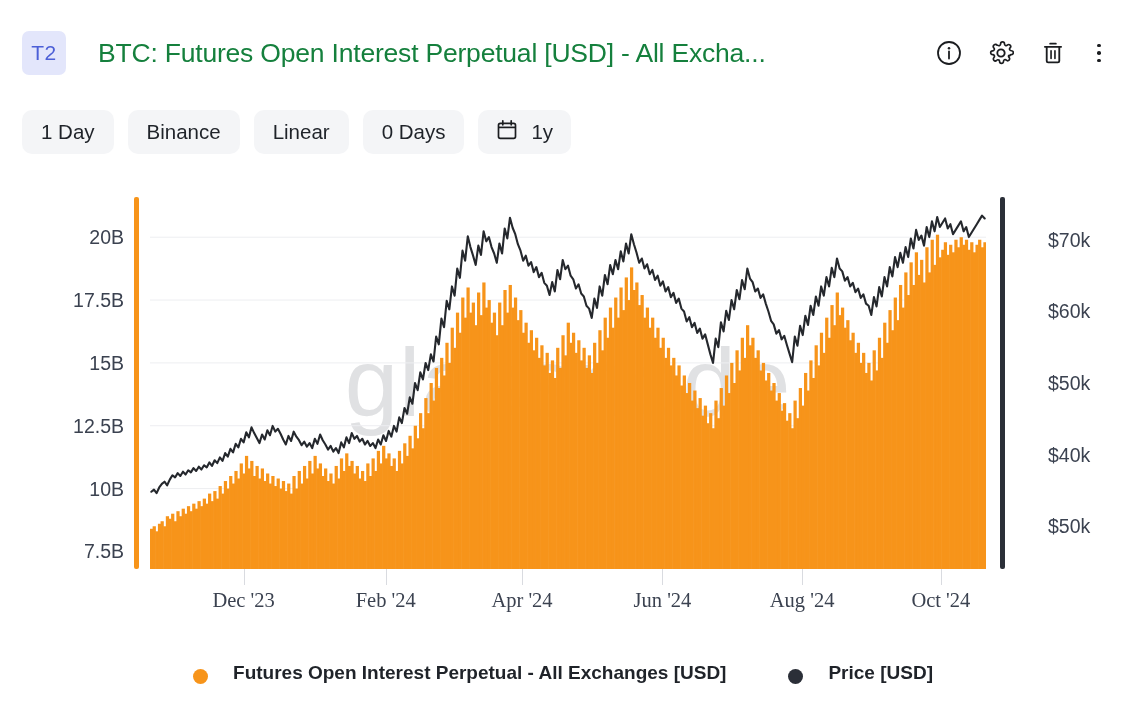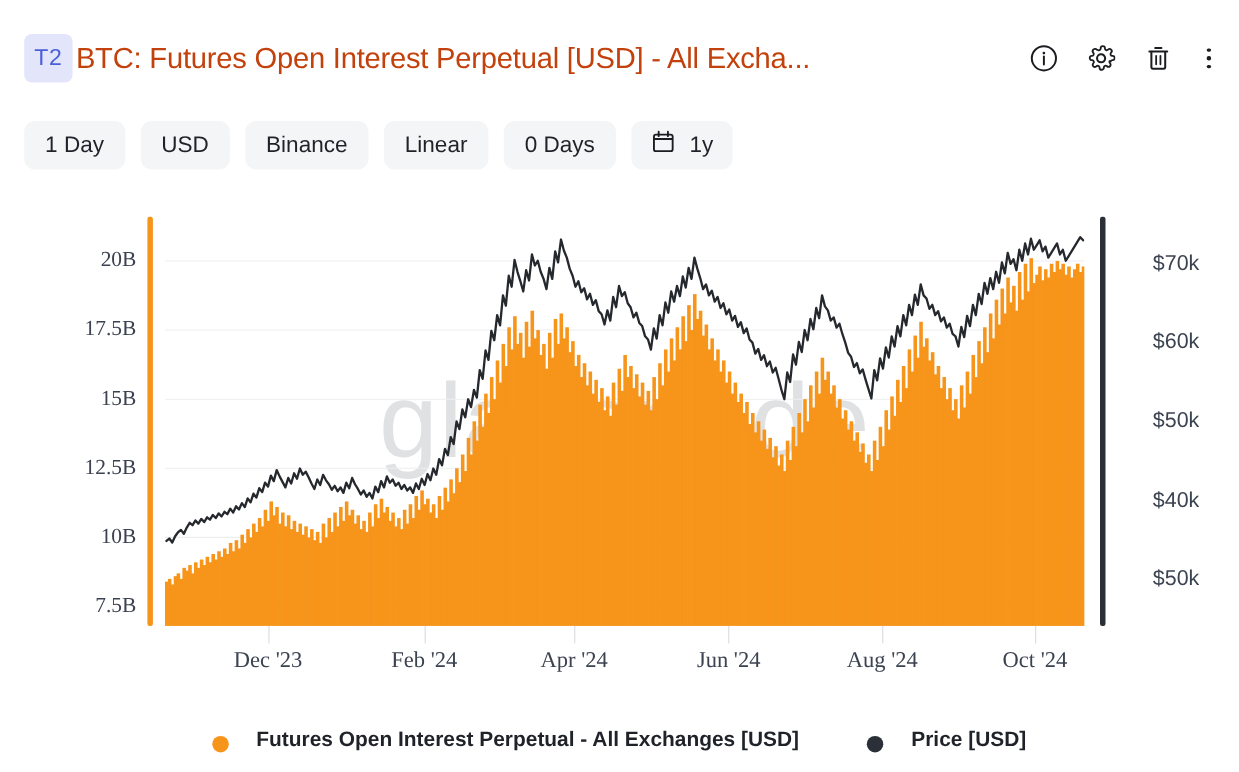--- a/index.html
+++ b/index.html
@@ -23,7 +23,7 @@
     font-size: 21px; letter-spacing: .5px; flex: 0 0 auto;
   }
   .title {
-    margin-left: 3px; font-size: 26.5px; color: #c2410c;
+    margin-left: 32px; font-size: 26.5px; color: #15803d;
     white-space: nowrap; overflow: hidden; flex: 1 1 auto; letter-spacing: -0.2px;
   }
   .hdr-icons { display: flex; align-items: center; gap: 26px; margin-left: 12px; flex: 0 0 auto; }

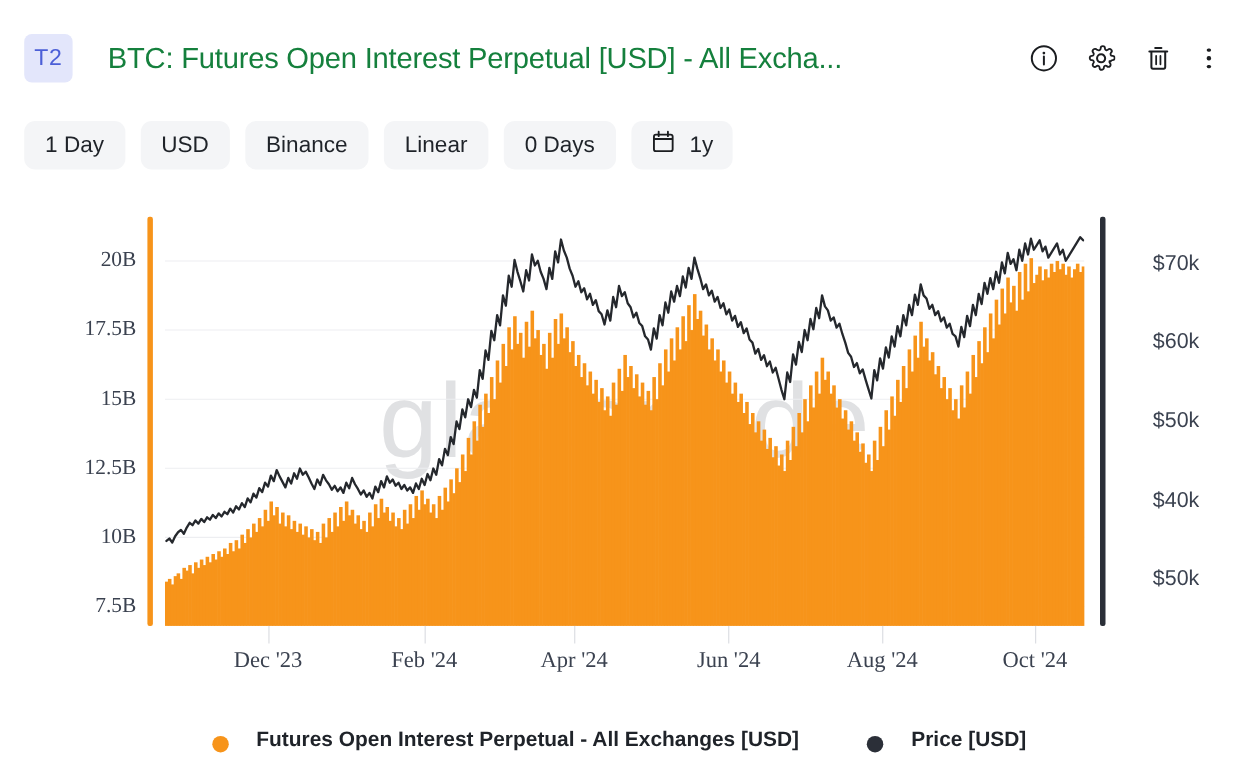--- a/index.html
+++ b/index.html
@@ -136,7 +136,6 @@
 
   <div class="toolbar">
     <div class="pill">1 Day</div>
-    <div class="pill">USD</div>
     <div class="pill">Binance</div>
     <div class="pill">Linear</div>
     <div class="pill">0 Days</div>

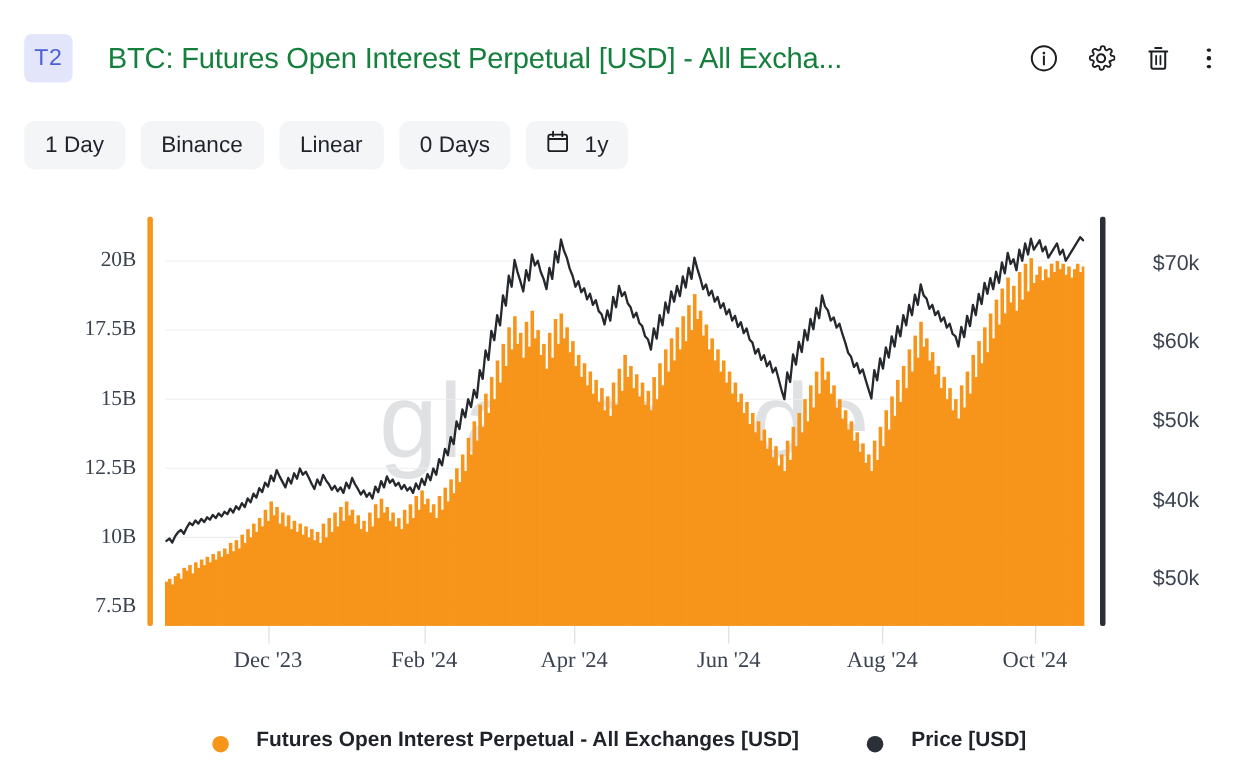--- a/index.html
+++ b/index.html
@@ -54,7 +54,7 @@
   }
   .y-left span {
     position: absolute; right: 0; transform: translateY(-50%);
-    white-space: nowrap; text-align: center; font-family: Liberation Serif, serif;
+    white-space: nowrap; text-align: center;
   }
   .axis-left {
     position: absolute; left: 134px; top: 12px; width: 5px; height: 372px;

